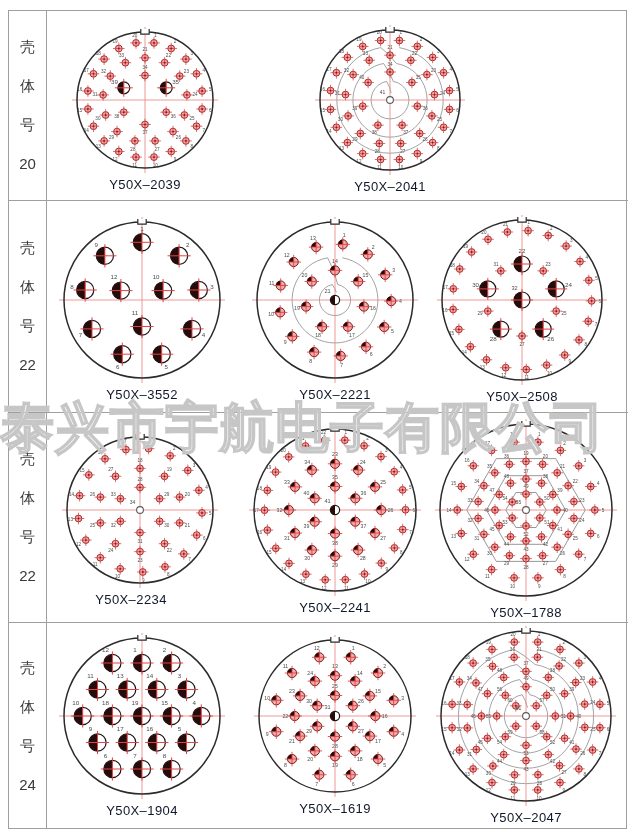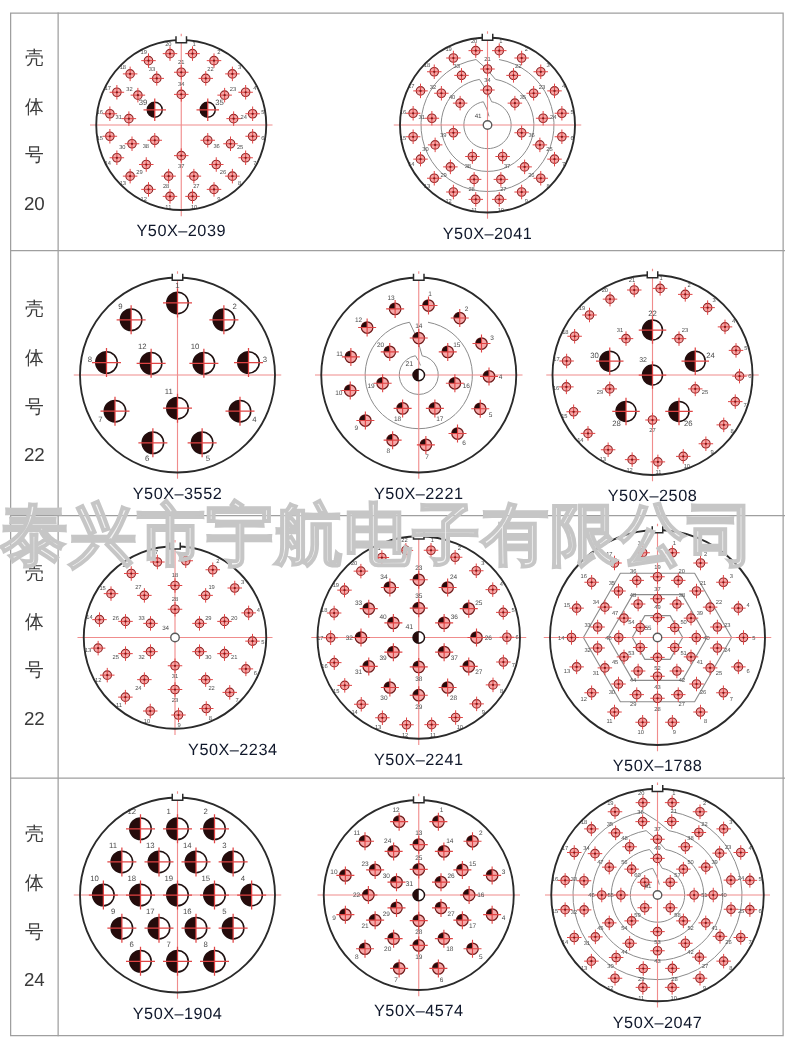--- a/index.html
+++ b/index.html
@@ -984,7 +984,7 @@
       <rect x="82.8" y="11" width="8.4" height="5.2" fill="#fff"></rect>
       <path d="M 82.8 11 L 82.8 16.2 L 91.2 16.2 L 91.2 11" fill="none" stroke="#2b2b2b" stroke-width="1.2"></path>
     </svg>
-    <div class="caption" style="left: 72px; top: 592px; text-align: right;">Y50X–2234</div>
+    <div class="caption" style="left: 56px; top: 592px;">Y50X–2234</div>
     <svg width="190" height="190" viewBox="0 0 190 190" style="left: 240px; top: 415px;">
       <line x1="9" y1="95" x2="181" y2="95" stroke="#f08c8c" stroke-width="0.9"></line>
       <line x1="95" y1="9" x2="95" y2="181" stroke="#f08c8c" stroke-width="0.9"></line>

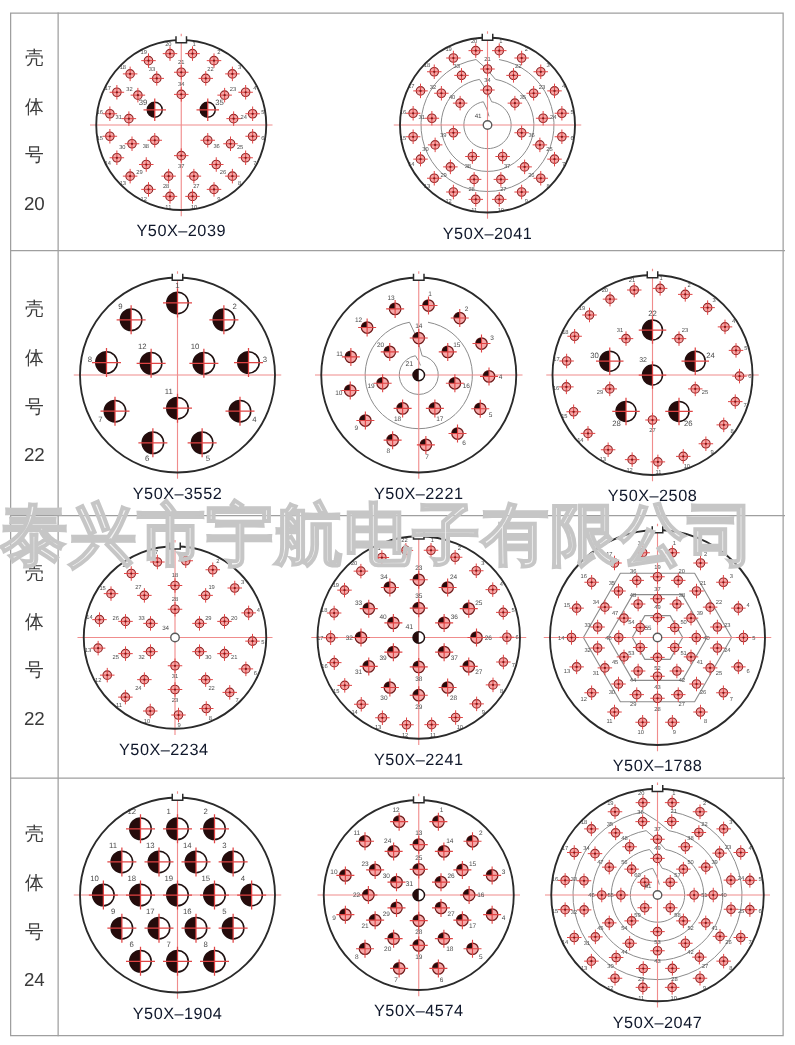--- a/index.html
+++ b/index.html
@@ -1748,7 +1748,7 @@
       <rect x="85.8" y="11" width="8.4" height="5.2" fill="#fff"></rect>
       <path d="M 85.8 11 L 85.8 16.2 L 94.2 16.2 L 94.2 11" fill="none" stroke="#2b2b2b" stroke-width="1.2"></path>
     </svg>
-    <div class="caption" style="left: 260px; top: 801px;">Y50X–4574</div>
+    <div class="caption" style="left: 260px; top: 801px;">Y50X–1619</div>
     <svg width="198" height="198" viewBox="0 0 198 198" style="left: 427px; top: 617px;">
       <path d="M 110.7 32.5 A 67.6 67.6 0 1 1 87.3 32.5" fill="none" stroke="#8c8c8c" stroke-width="0.8"></path>
       <path d="M 87.3 32.5 Q 99 39.1 108.1 47.5" fill="none" stroke="#8c8c8c" stroke-width="0.8"></path>

